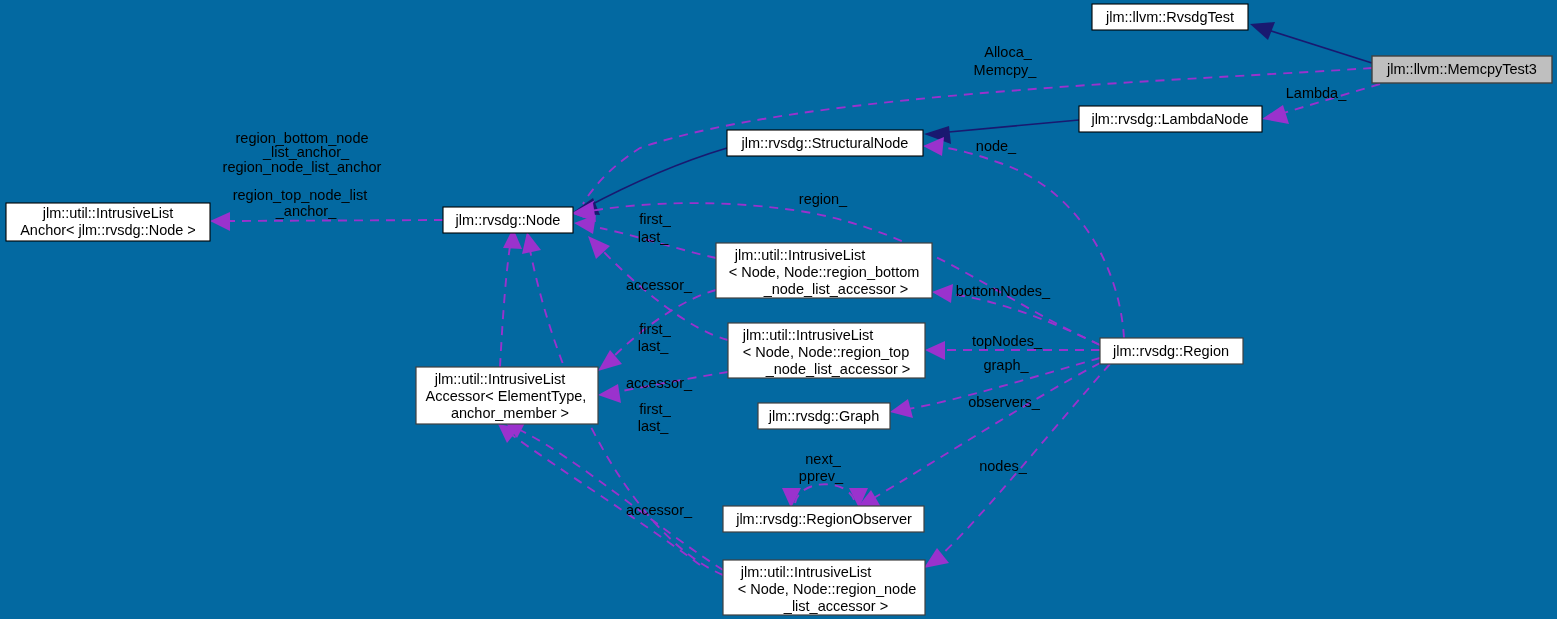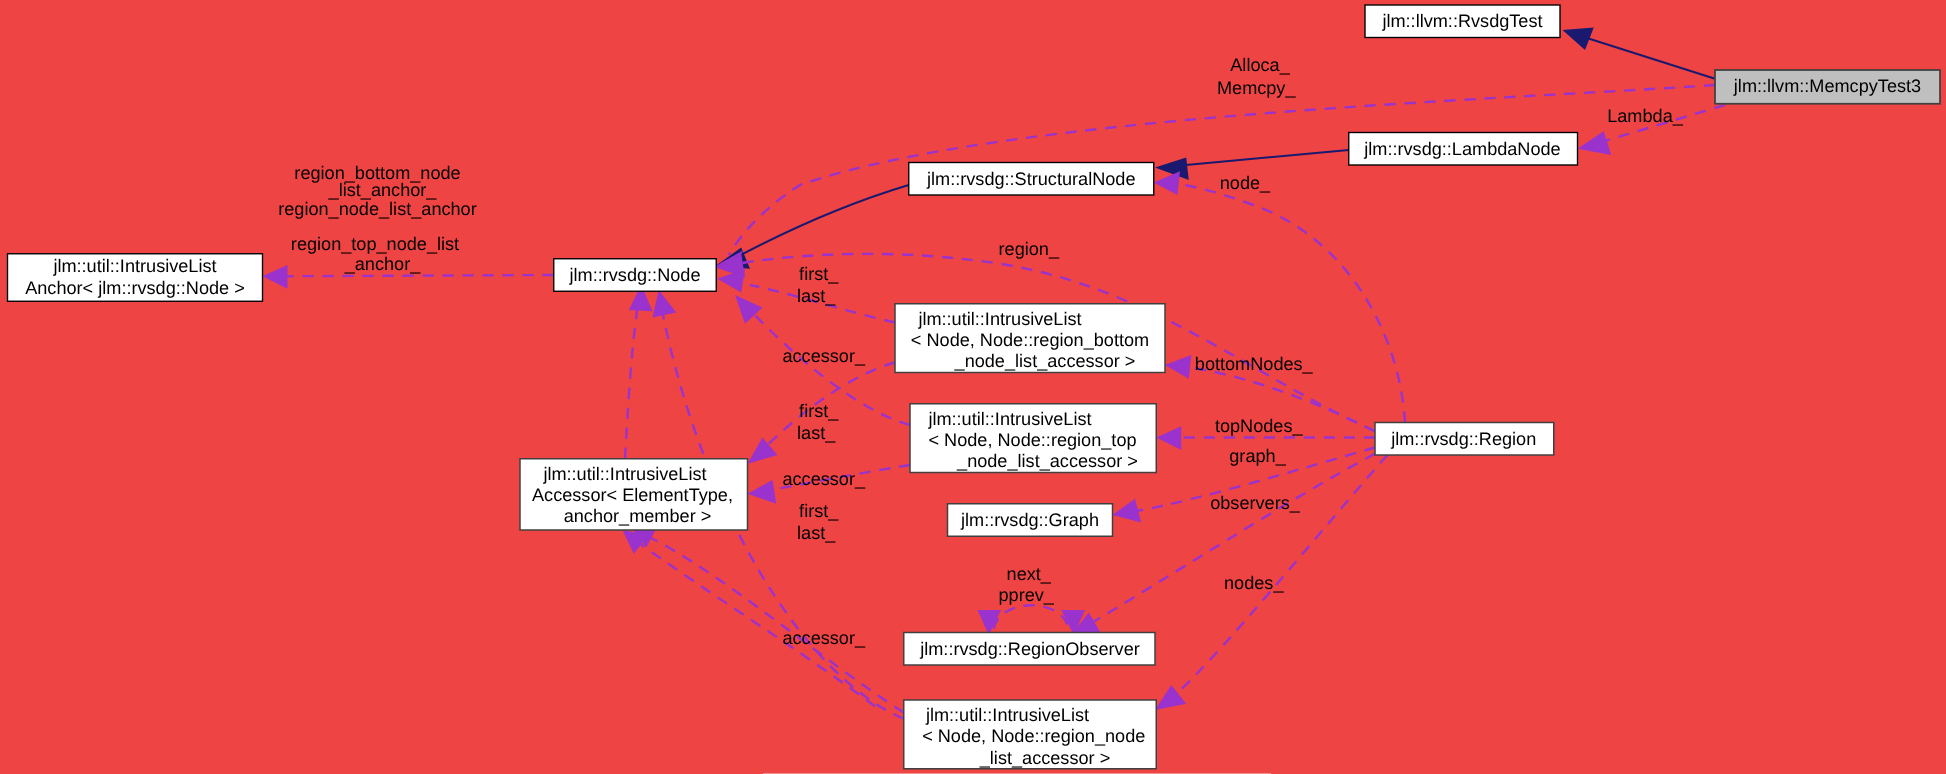--- a/index.html
+++ b/index.html
@@ -14,7 +14,7 @@
     position: relative;
     width: 1557px;
     height: 619px;
-    background: #ef4444;
+    background: #0369a1;
     overflow: hidden;
   }
   svg#graph {

